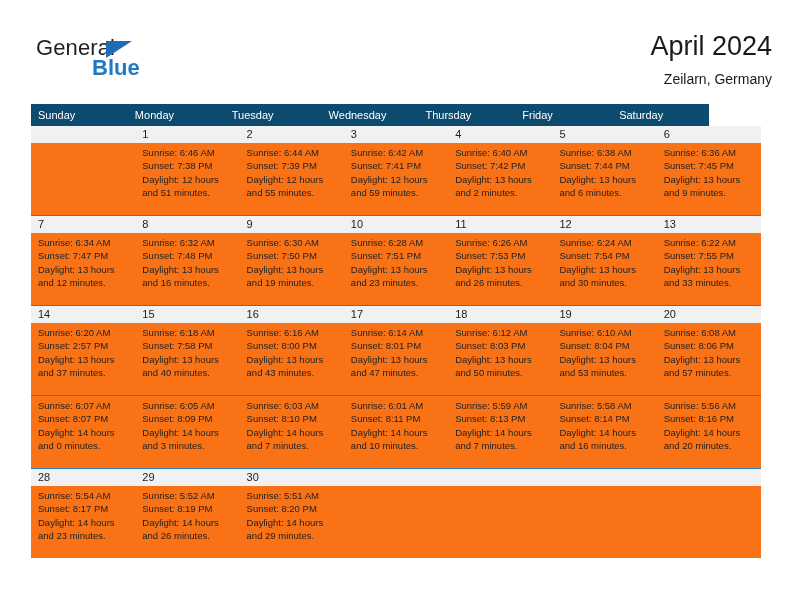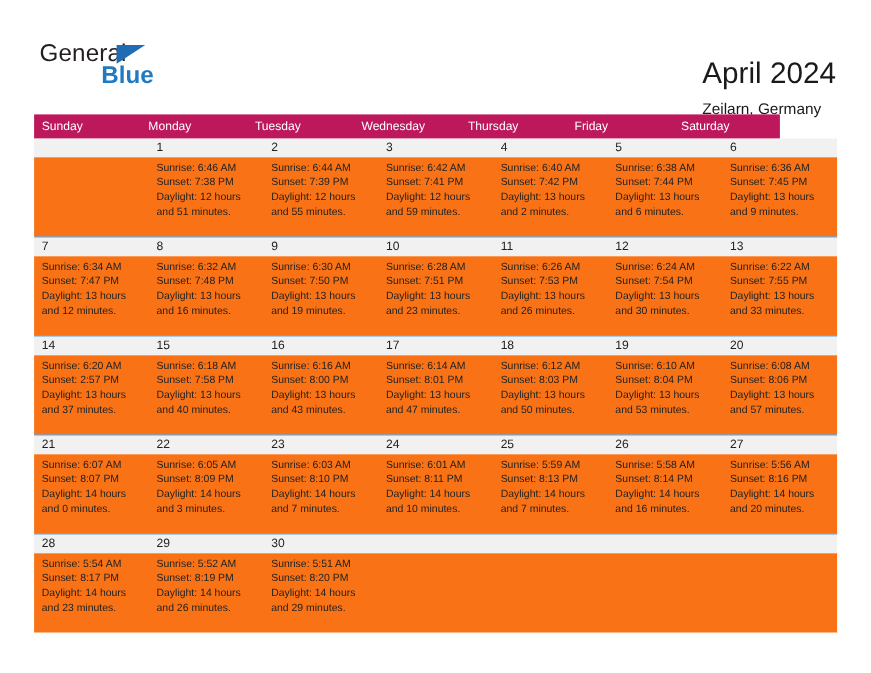--- a/index.html
+++ b/index.html
@@ -69,9 +69,9 @@
 
   .title-block {
     position: absolute;
-    right: 32px;
+    right: 20px;
     top: 30px;
-    margin-top: 20px;
+    text-align: right;
   }
   .title-main {
     font-size: 27px;

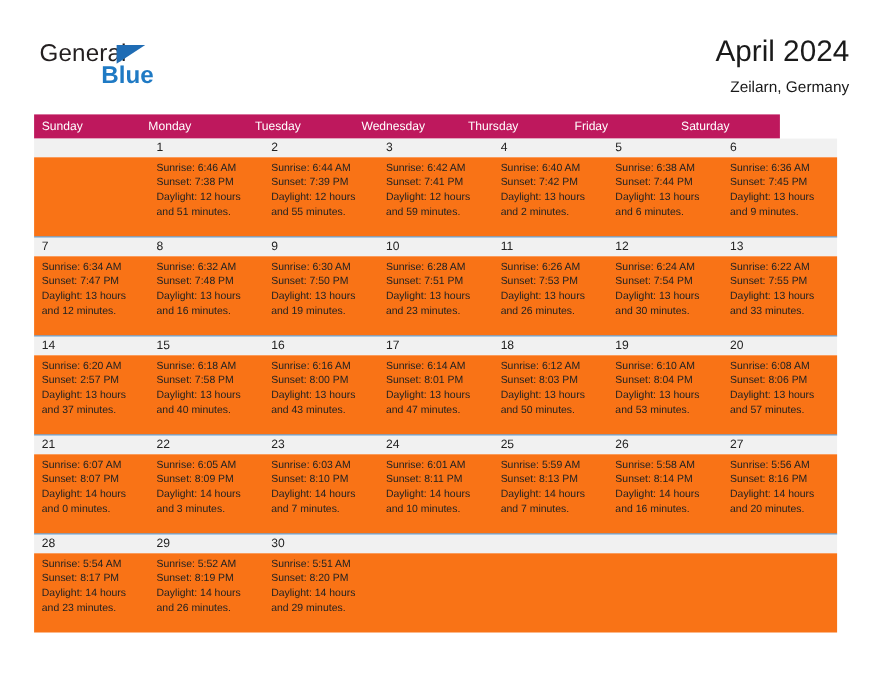--- a/index.html
+++ b/index.html
@@ -99,7 +99,7 @@
     display: flex;
     width: 678px;
     height: 22px;
-    background: #be185d;
+    background: #0c4a6e;
   }
   .dow-cell {
     flex: 1 1 0;

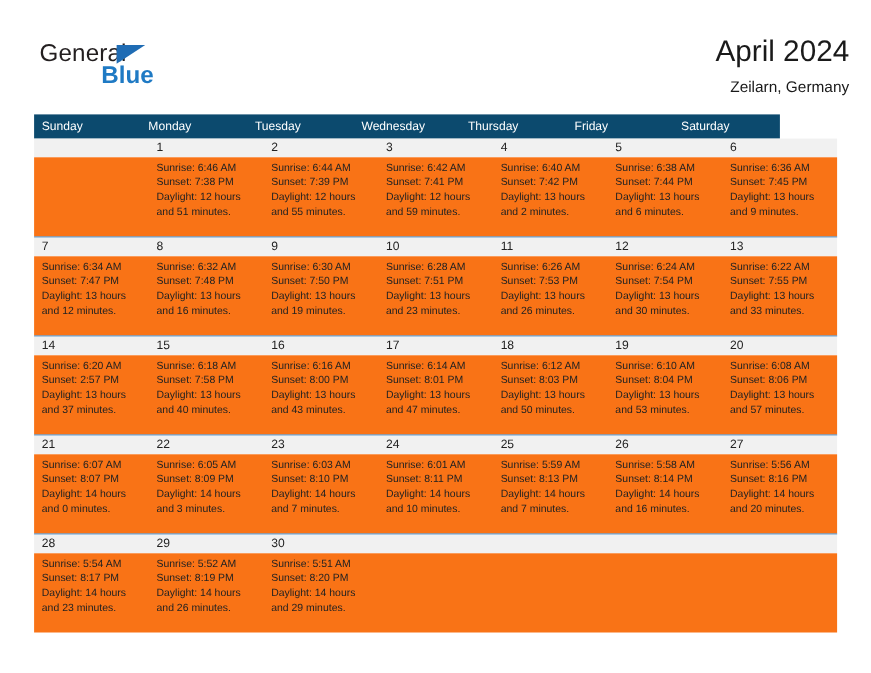--- a/index.html
+++ b/index.html
@@ -347,15 +347,6 @@
           </div>
         </div>
         <div class="week">
-          <div class="week-numbers">
-            <div class="num-cell">21</div>
-            <div class="num-cell">22</div>
-            <div class="num-cell">23</div>
-            <div class="num-cell">24</div>
-            <div class="num-cell">25</div>
-            <div class="num-cell">26</div>
-            <div class="num-cell">27</div>
-          </div>
           <div class="week-details">
             <div class="detail-cell">
               <div class="detail-line">Sunrise: 6:07 AM</div>

